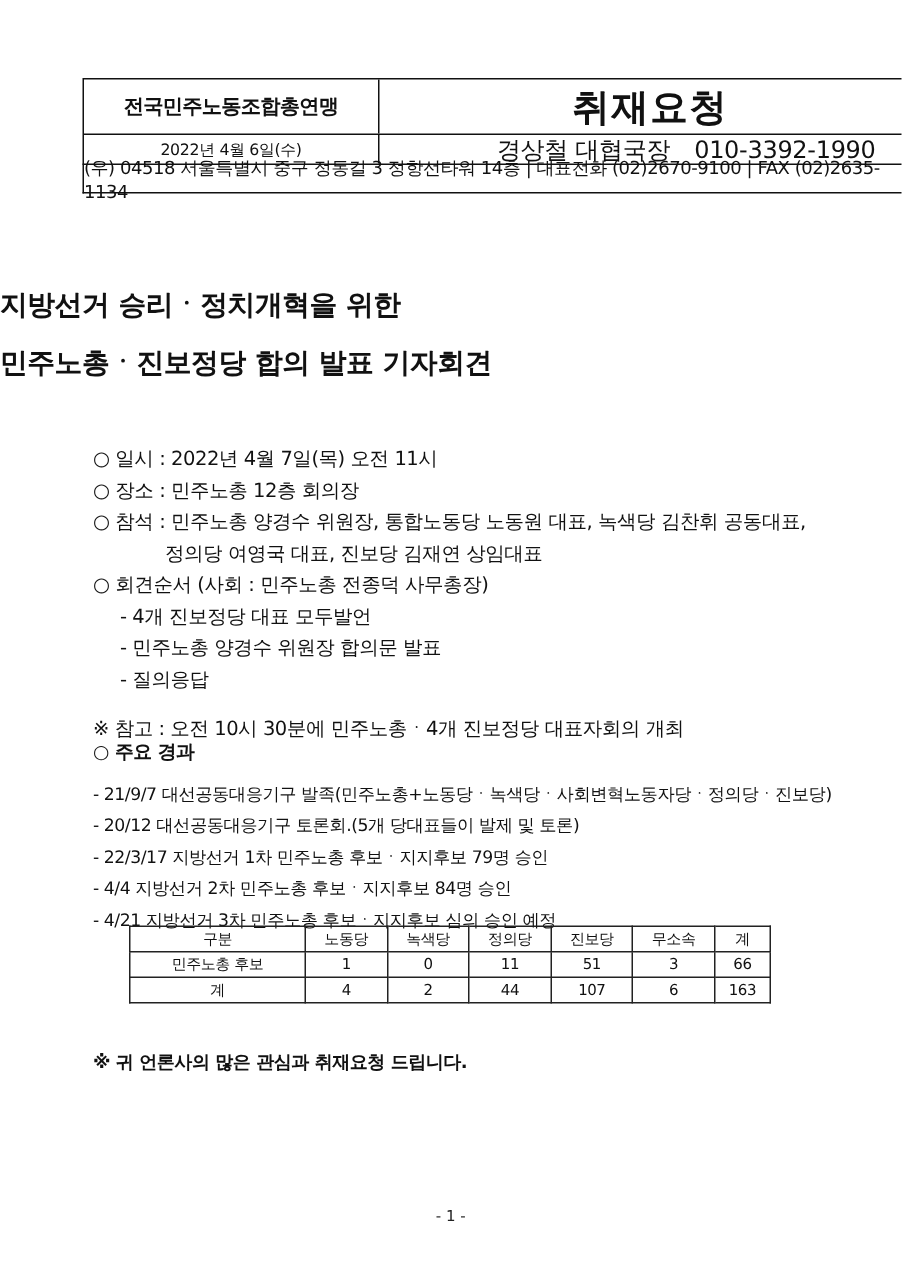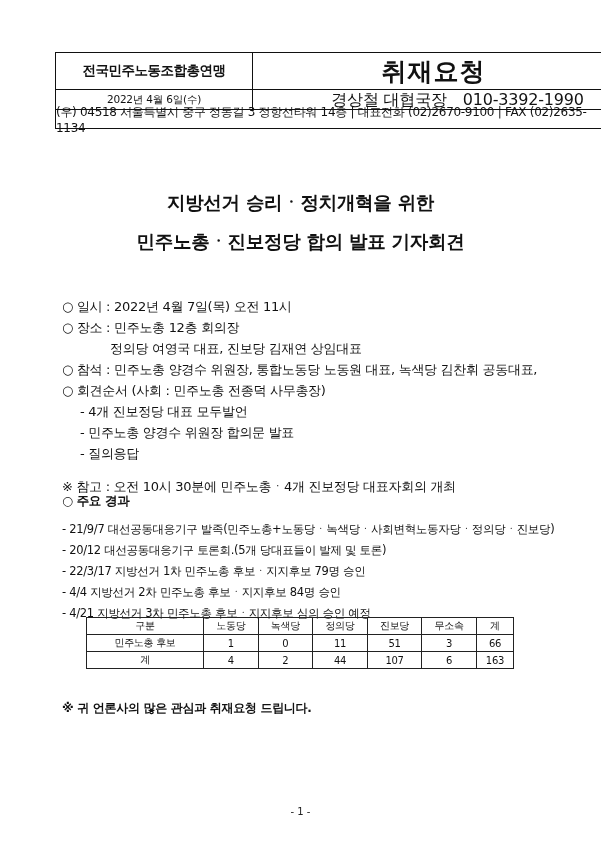--- a/index.html
+++ b/index.html
@@ -101,7 +101,7 @@
     left: 0;
     top: 190px;
     width: 601px;
-    text-align: center;
+    text-align: left;
   }
   .doc-title .line {
     font-size: 18.5px;

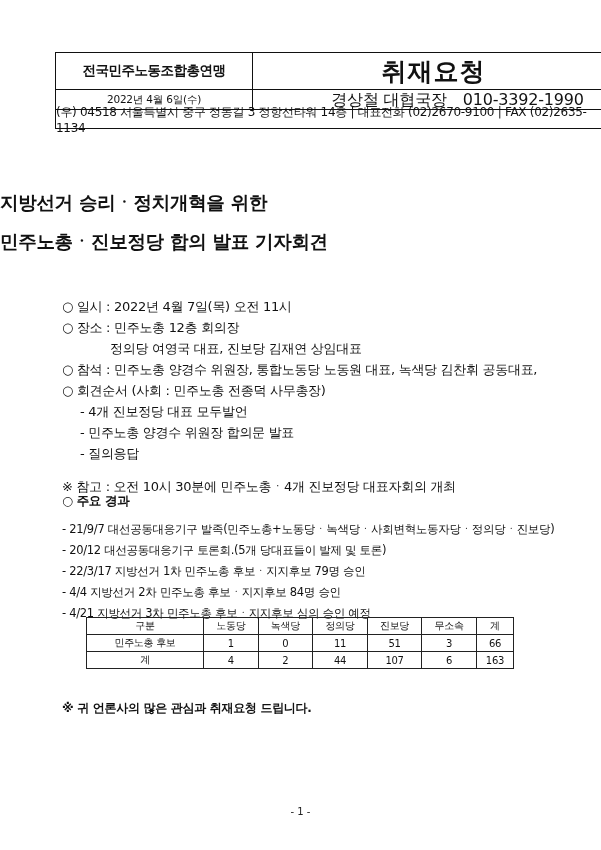--- a/index.html
+++ b/index.html
@@ -213,8 +213,8 @@
   <div class="info">
     <div class="row">○ 일시 : 2022년 4월 7일(목) 오전 11시</div>
     <div class="row">○ 장소 : 민주노총 12층 회의장</div>
+    <div class="row">○ 참석 : 민주노총 양경수 위원장, 통합노동당 노동원 대표, 녹색당 김찬휘 공동대표,</div>
     <div class="row indent2">정의당 여영국 대표, 진보당 김재연 상임대표</div>
-    <div class="row">○ 참석 : 민주노총 양경수 위원장, 통합노동당 노동원 대표, 녹색당 김찬휘 공동대표,</div>
     <div class="row">○ 회견순서 (사회 : 민주노총 전종덕 사무총장)</div>
     <div class="row indent1">- 4개 진보정당 대표 모두발언</div>
     <div class="row indent1">- 민주노총 양경수 위원장 합의문 발표</div>

